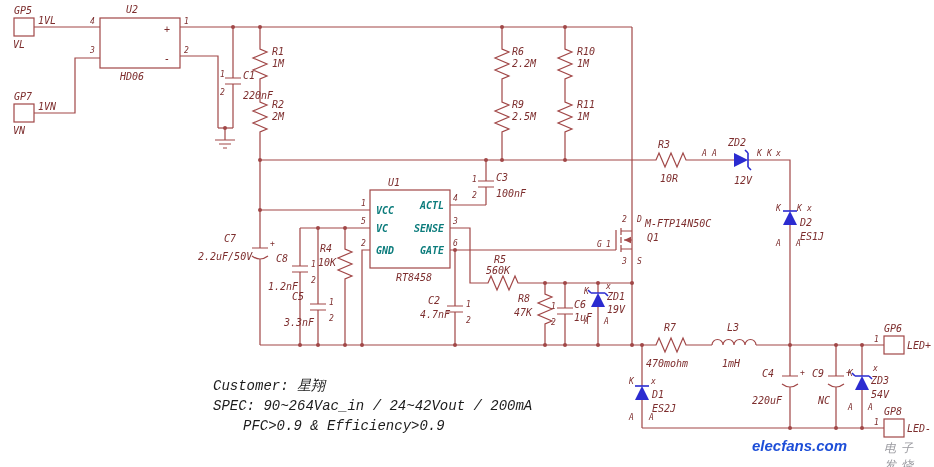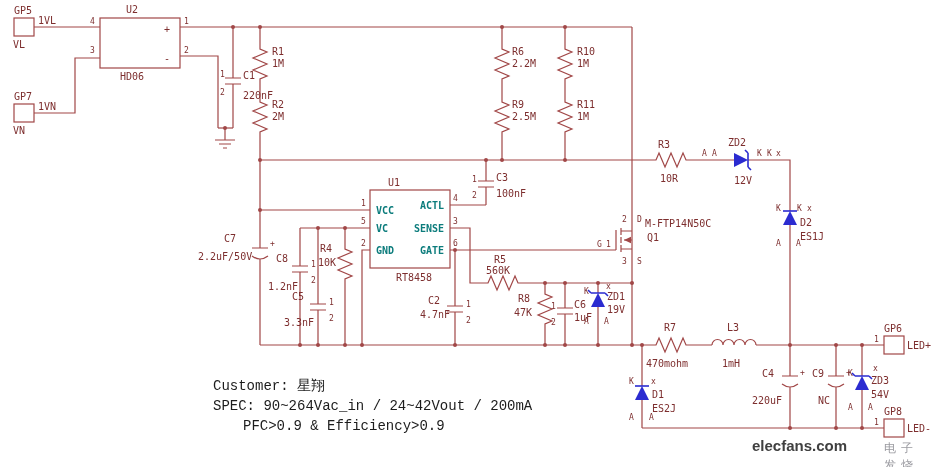--- a/index.html
+++ b/index.html
@@ -4,7 +4,7 @@
 <style>
   html,body{margin:0;padding:0;background:#ffffff;}
   .stage{position:relative;width:934px;height:467px;background:#ffffff;overflow:hidden;
-         font-family:"DejaVu Sans Mono",monospace;}
+         font-family:"DejaVu Sans Mono",monospace;font-style:italic;}
   svg{position:absolute;left:0;top:0;}
   svg text{font-family:"DejaVu Sans Mono",monospace;fill:#7d2e2e;}
   .lb{font-size:10px;}

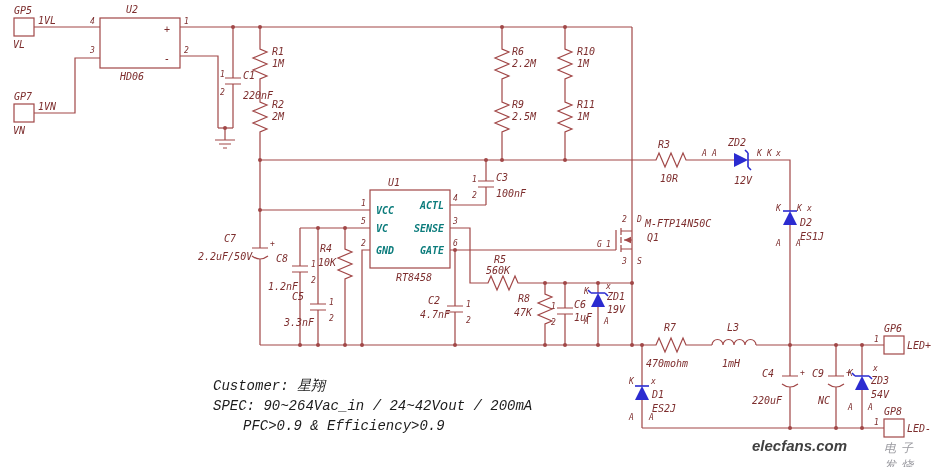--- a/index.html
+++ b/index.html
@@ -18,7 +18,7 @@
   .dbar{stroke:#2b2bd0;stroke-width:1.6;fill:none;}
   .dot{fill:#a14747;}
   .ah{fill:#a14747;}
-  .wm-site{position:absolute;left:752px;top:437px;color:#404040;font-weight:bold;
+  .wm-site{position:absolute;left:752px;top:437px;color:#1d4ed8;font-weight:bold;
            font-size:15px;font-family:"Liberation Sans",sans-serif;text-align:right;}
   .wm-site-cn{position:absolute;left:848px;top:440px;color:#9a9aa0;font-size:12px;
            letter-spacing:5px;font-family:"Liberation Sans",sans-serif;padding-left:36px;}

